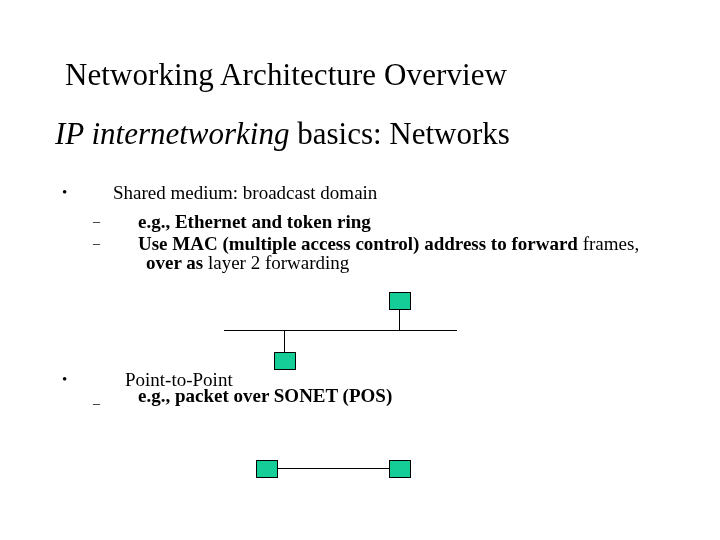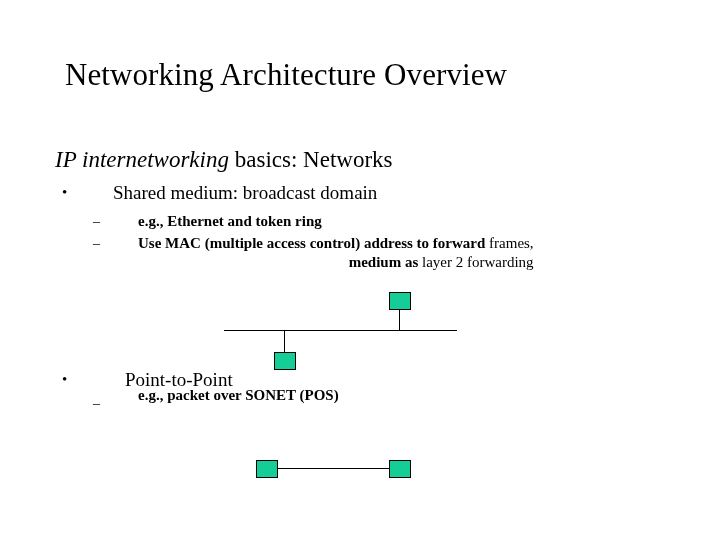--- a/index.html
+++ b/index.html
@@ -41,10 +41,9 @@
     position: absolute;
     left: 55px;
     top: 119px;
-    font-size: 23px;
+    font-size: 31px;
     line-height: 29px;
     white-space: nowrap;
-    margin-top: 26px;
   }
   #subtitle .it { font-style: italic; }
   .bullet-mark {

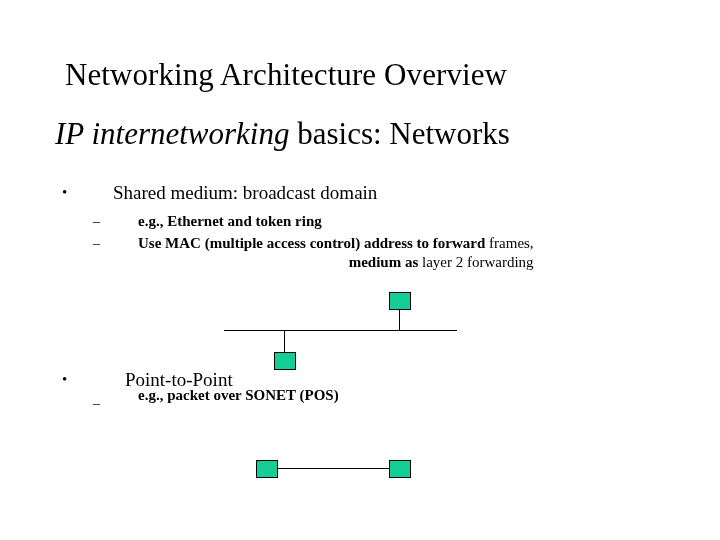--- a/index.html
+++ b/index.html
@@ -65,10 +65,9 @@
   }
   .sub-text {
     position: absolute;
-    font-size: 15px;
+    font-size: 19px;
     line-height: 19px;
     font-weight: bold;
-    text-align: right;
   }
   .sub-text .it { font-weight: normal; }
 

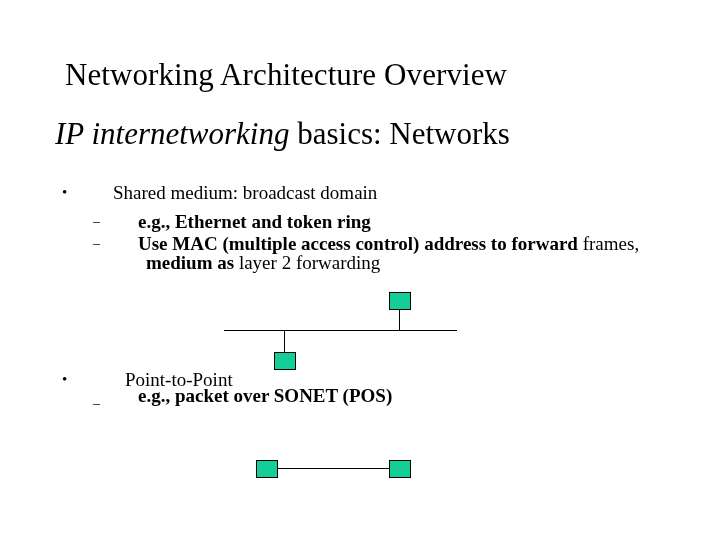--- a/index.html
+++ b/index.html
@@ -139,7 +139,7 @@
   <div id="sub1-text" class="sub-text">e.g., Ethernet and token ring</div>
 
   <div id="sub2-mark" class="sub-mark">–</div>
-  <div id="sub2-text" class="sub-text"><span>Use MAC (multiple access control) address to forward </span><span class="it">frames,</span><span class="line2"><span>medium as </span><span class="it">layer 2 forwarding</span></span></div>
+  <div id="sub2-text" class="sub-text"><span>Use MAC (multiple access control) address to forward </span><span class="it">frames,</span><span class="line2"><span>over as </span><span class="it">layer 2 forwarding</span></span></div>
 
   <div id="bus-line" class="hline"></div>
   <div id="bus-stem-top" class="vline"></div>

